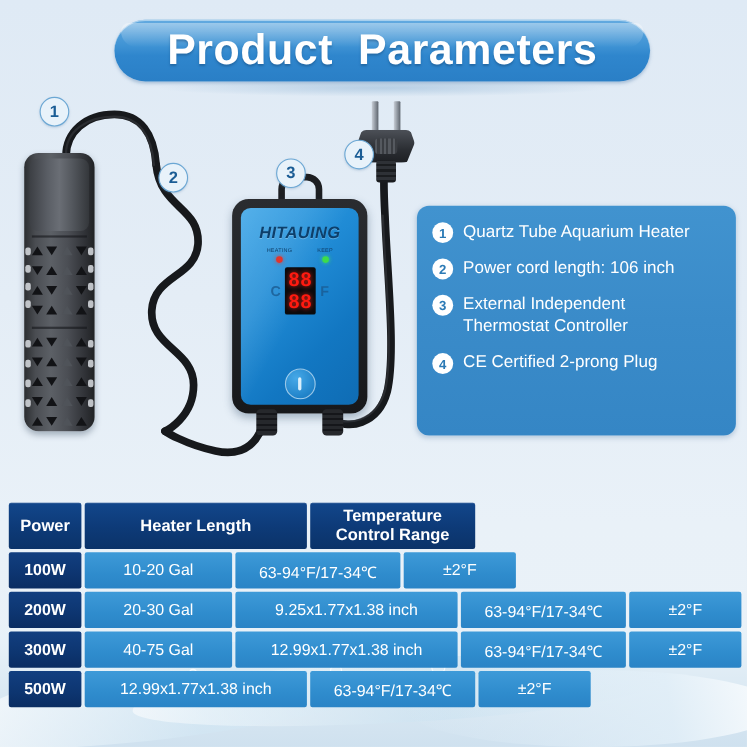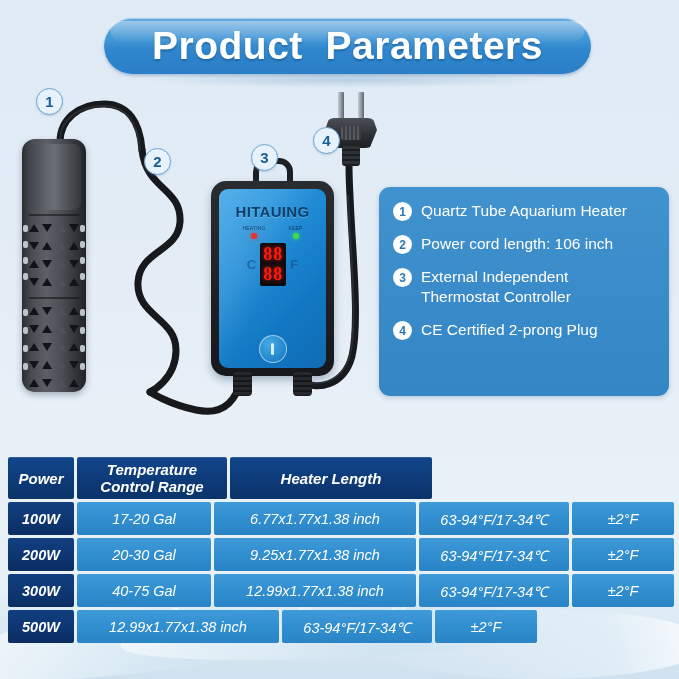--- a/index.html
+++ b/index.html
@@ -120,6 +120,7 @@
     position:absolute;left:0;right:0;top:14px;text-align:center;
     color:#0d3f6b;font-size:15px;font-weight:bold;letter-spacing:.3px;
     text-shadow:0 1px 0 rgba(255,255,255,.25);
+    font-style:italic;
   }
   .leds{position:absolute;left:12px;right:12px;top:36px;display:flex;justify-content:space-around;}
   .led-box{text-align:center;}

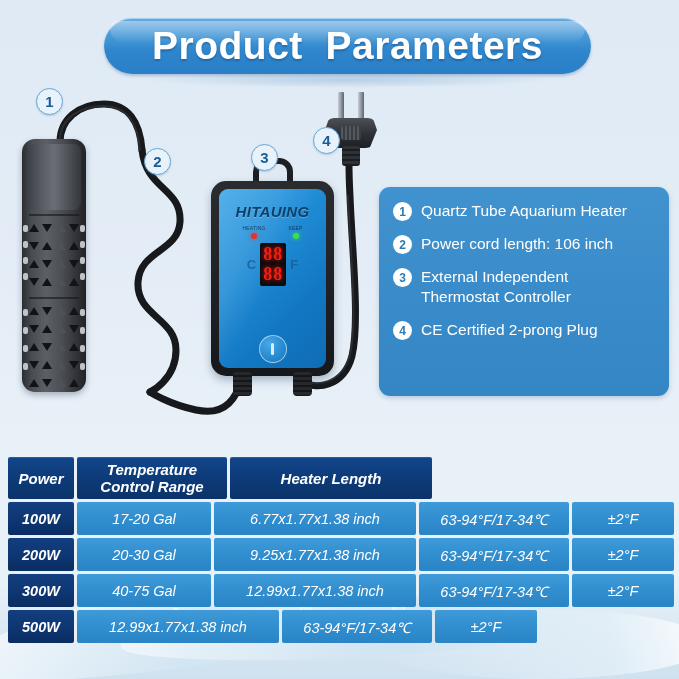--- a/index.html
+++ b/index.html
@@ -131,7 +131,7 @@
   .disp-wrap{position:absolute;left:0;right:0;top:54px;display:flex;align-items:center;justify-content:center;gap:4px;}
   .cf{color:#1a5a90;font-size:13px;font-weight:bold;opacity:.78;}
   .disp{background:#0b0b0d;border-radius:2px;padding:3px 3px;display:flex;flex-direction:column;gap:3px;}
-  .seg{color:#ff1a10;font-family:Liberation Serif, serif;font-size:18px;font-weight:bold;line-height:17px;letter-spacing:1px;text-shadow:0 0 5px rgba(255,40,25,.85);}
+  .seg{color:#ff1a10;font-family:Liberation Sans, sans-serif;font-size:18px;font-weight:bold;line-height:17px;letter-spacing:1px;text-shadow:0 0 5px rgba(255,40,25,.85);}
   .range{
     position:absolute;left:0;right:0;top:120px;text-align:center;
     color:#0e4172;font-size:7.5px;line-height:11px;letter-spacing:.2px;

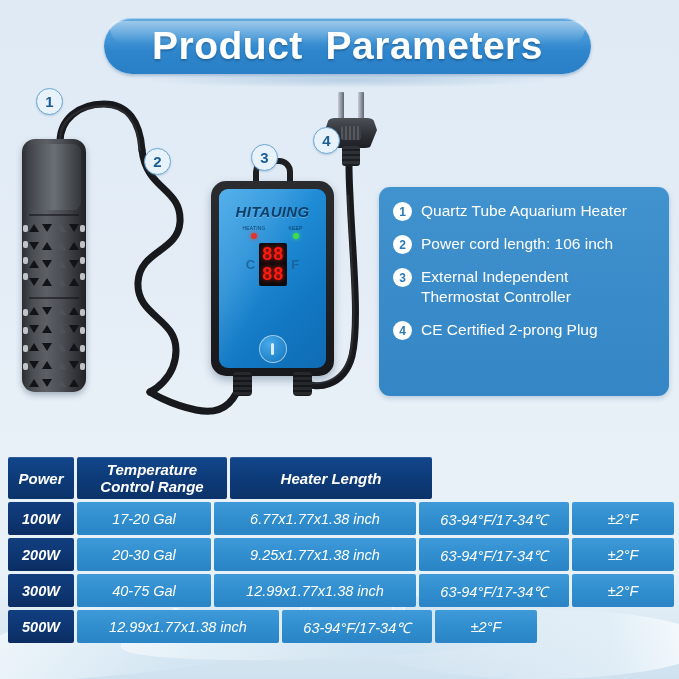--- a/index.html
+++ b/index.html
@@ -183,7 +183,7 @@
   .trow{display:flex;gap:3px;margin-bottom:3px;}
   .cell{
     box-sizing:border-box;display:flex;align-items:center;justify-content:center;text-align:center;
-    color:#ffffff;border-radius:2px;font-style:italic;
+    color:#ffffff;border-radius:2px;
   }
   .hcell{
     background:linear-gradient(180deg,#12468b 0%,#0d3a77 55%,#0b3369 100%);

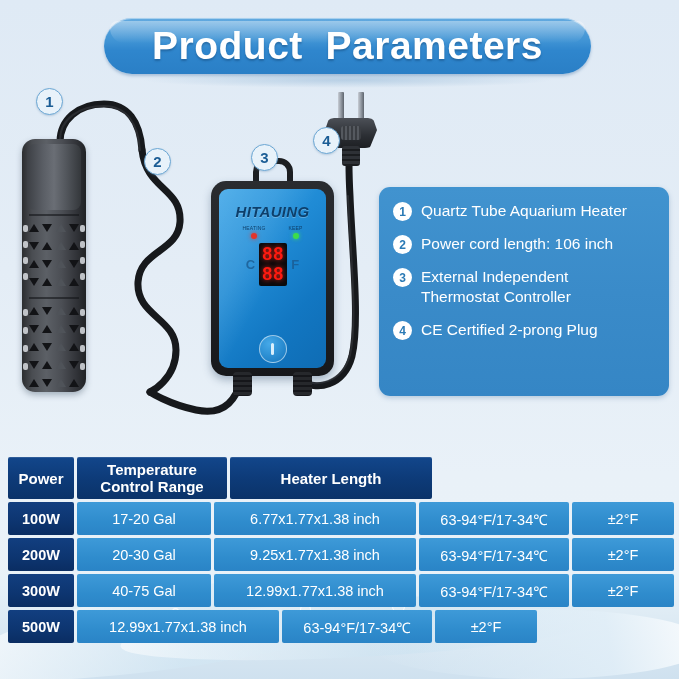--- a/index.html
+++ b/index.html
@@ -407,13 +407,13 @@
   <div class="table">
     <div class="trow">
       <div class="cell hcell c0">Power</div>
+      <div class="cell hcell c2">Heater Length</div>
       <div class="cell hcell c3">
         <div>
           <div>Temperature</div>
           <div>Control Range</div>
         </div>
       </div>
-      <div class="cell hcell c2">Heater Length</div>
     </div>
 
     <div class="trow">

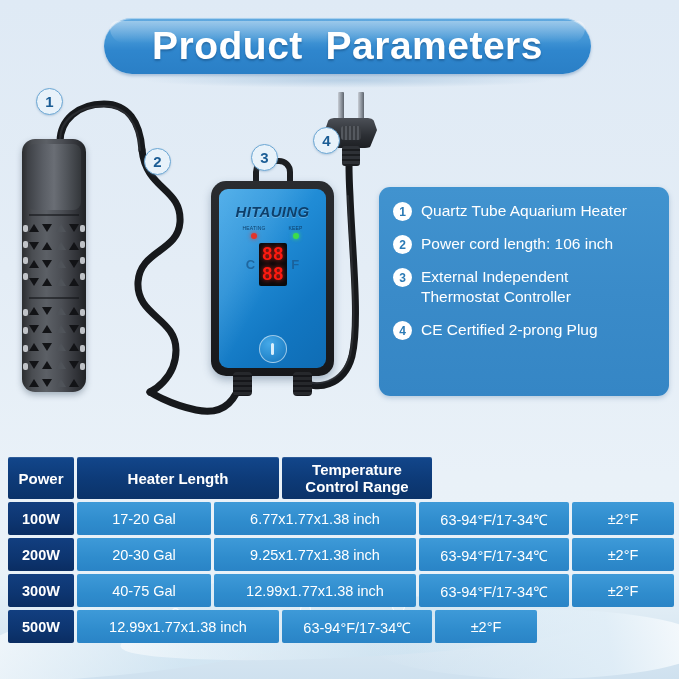--- a/index.html
+++ b/index.html
@@ -418,7 +418,7 @@
 
     <div class="trow">
       <div class="cell dcell pw c0">100W</div>
-      <div class="cell dcell c1">17-20 Gal</div>
+      <div class="cell dcell c1">10-20 Gal</div>
       <div class="cell dcell c2">6.77x1.77x1.38 inch</div>
       <div class="cell dcell c3">63-94°F/17-34℃</div>
       <div class="cell dcell c4">±2°F</div>

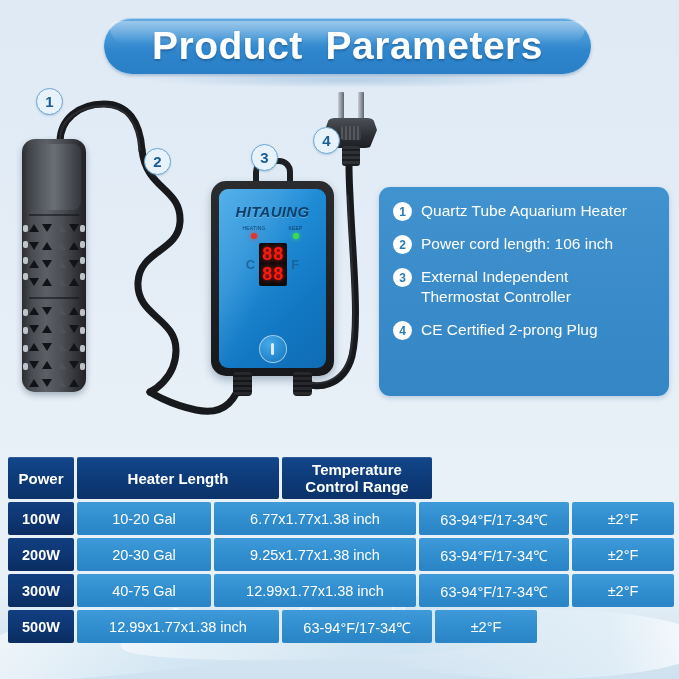--- a/index.html
+++ b/index.html
@@ -419,7 +419,6 @@
     <div class="trow">
       <div class="cell dcell pw c0">100W</div>
       <div class="cell dcell c1">10-20 Gal</div>
-      <div class="cell dcell c2">6.77x1.77x1.38 inch</div>
       <div class="cell dcell c3">63-94°F/17-34℃</div>
       <div class="cell dcell c4">±2°F</div>
     </div>

